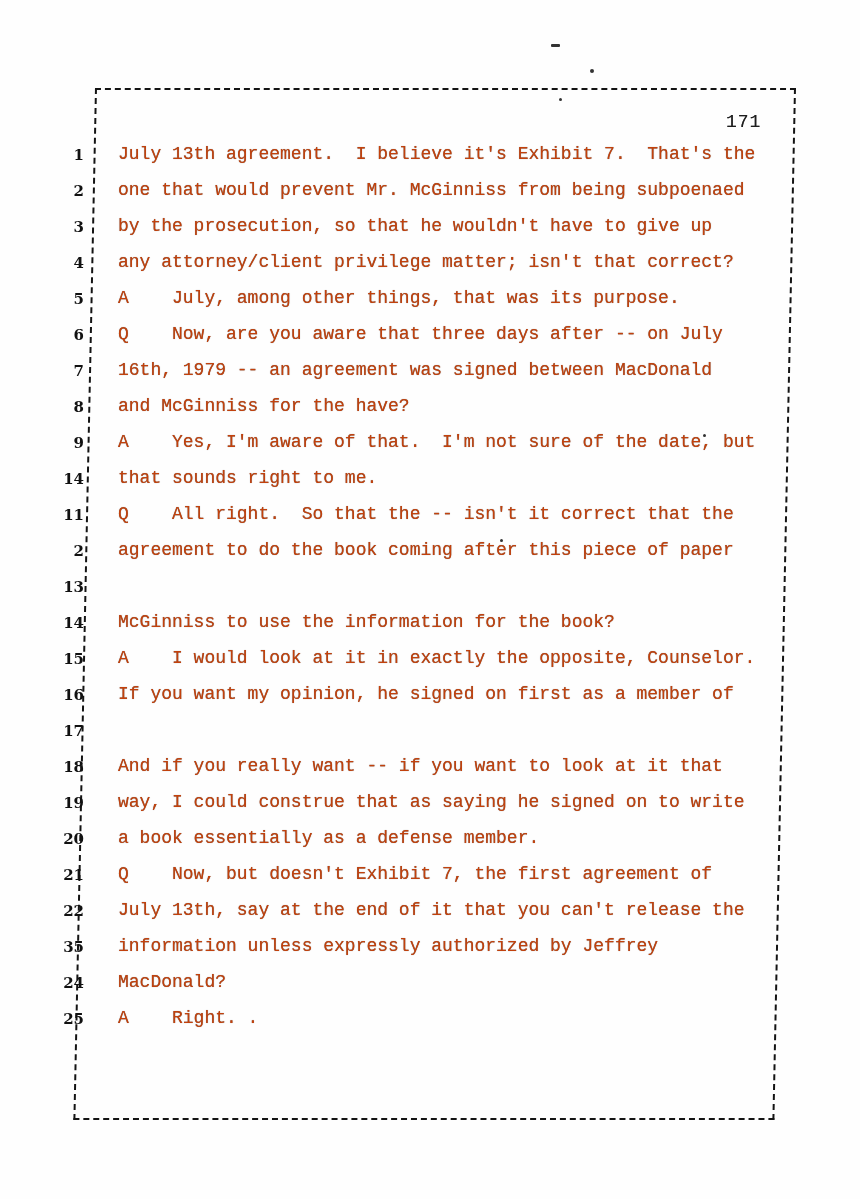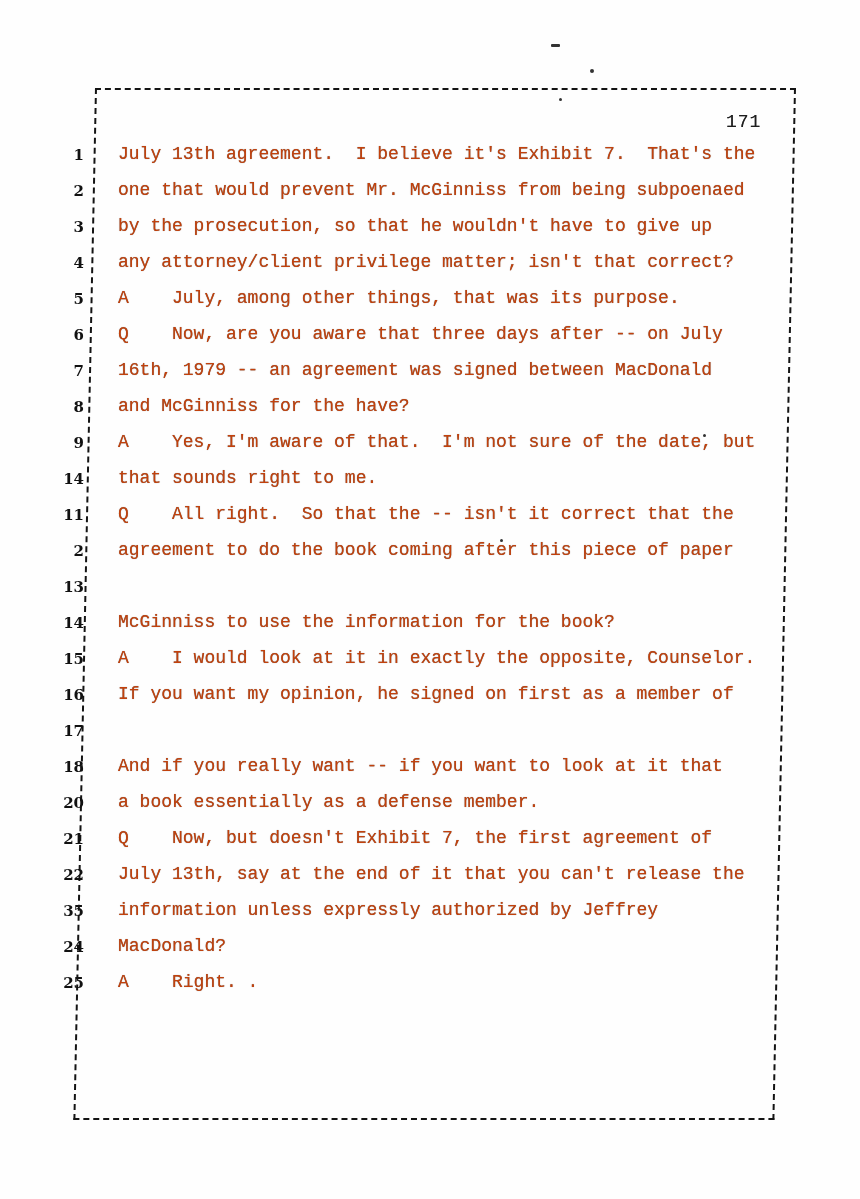--- a/index.html
+++ b/index.html
@@ -164,6 +164,10 @@
       <span class="line-text">And if you really want -- if you want to look at it that</span>
     </div>
     <div class="line-row">
+      <span class="line-num">19</span>
+      <span class="line-text">way, I could construe that as saying he signed on to write</span>
+    </div>
+    <div class="line-row">
       <span class="line-num">20</span>
       <span class="line-text">a book essentially as a defense member.</span>
     </div>

